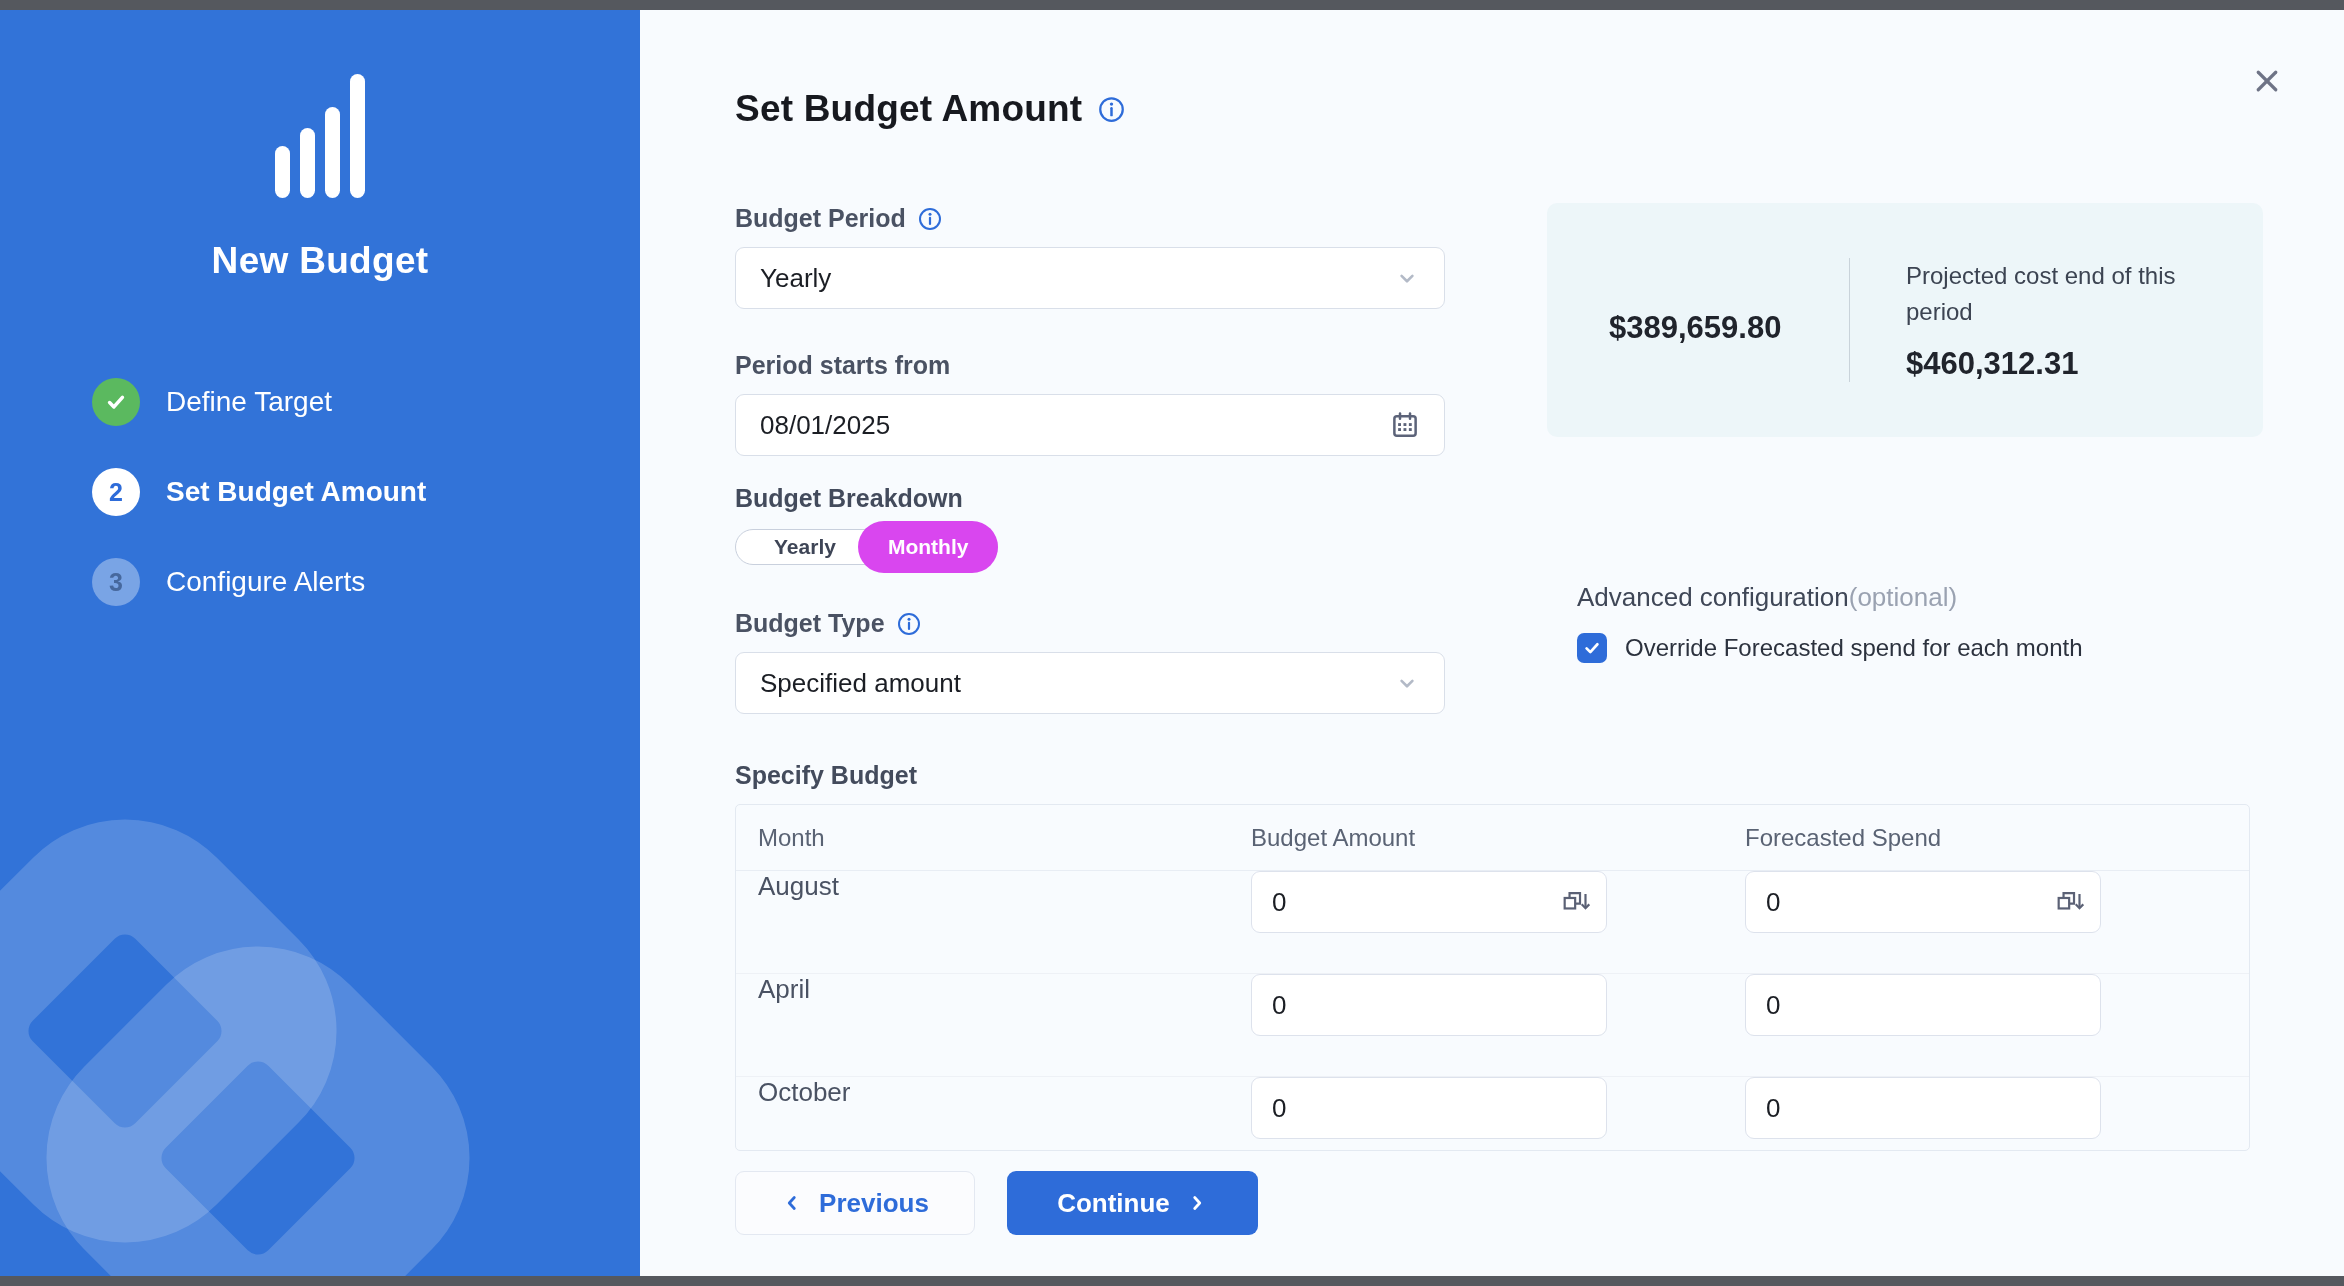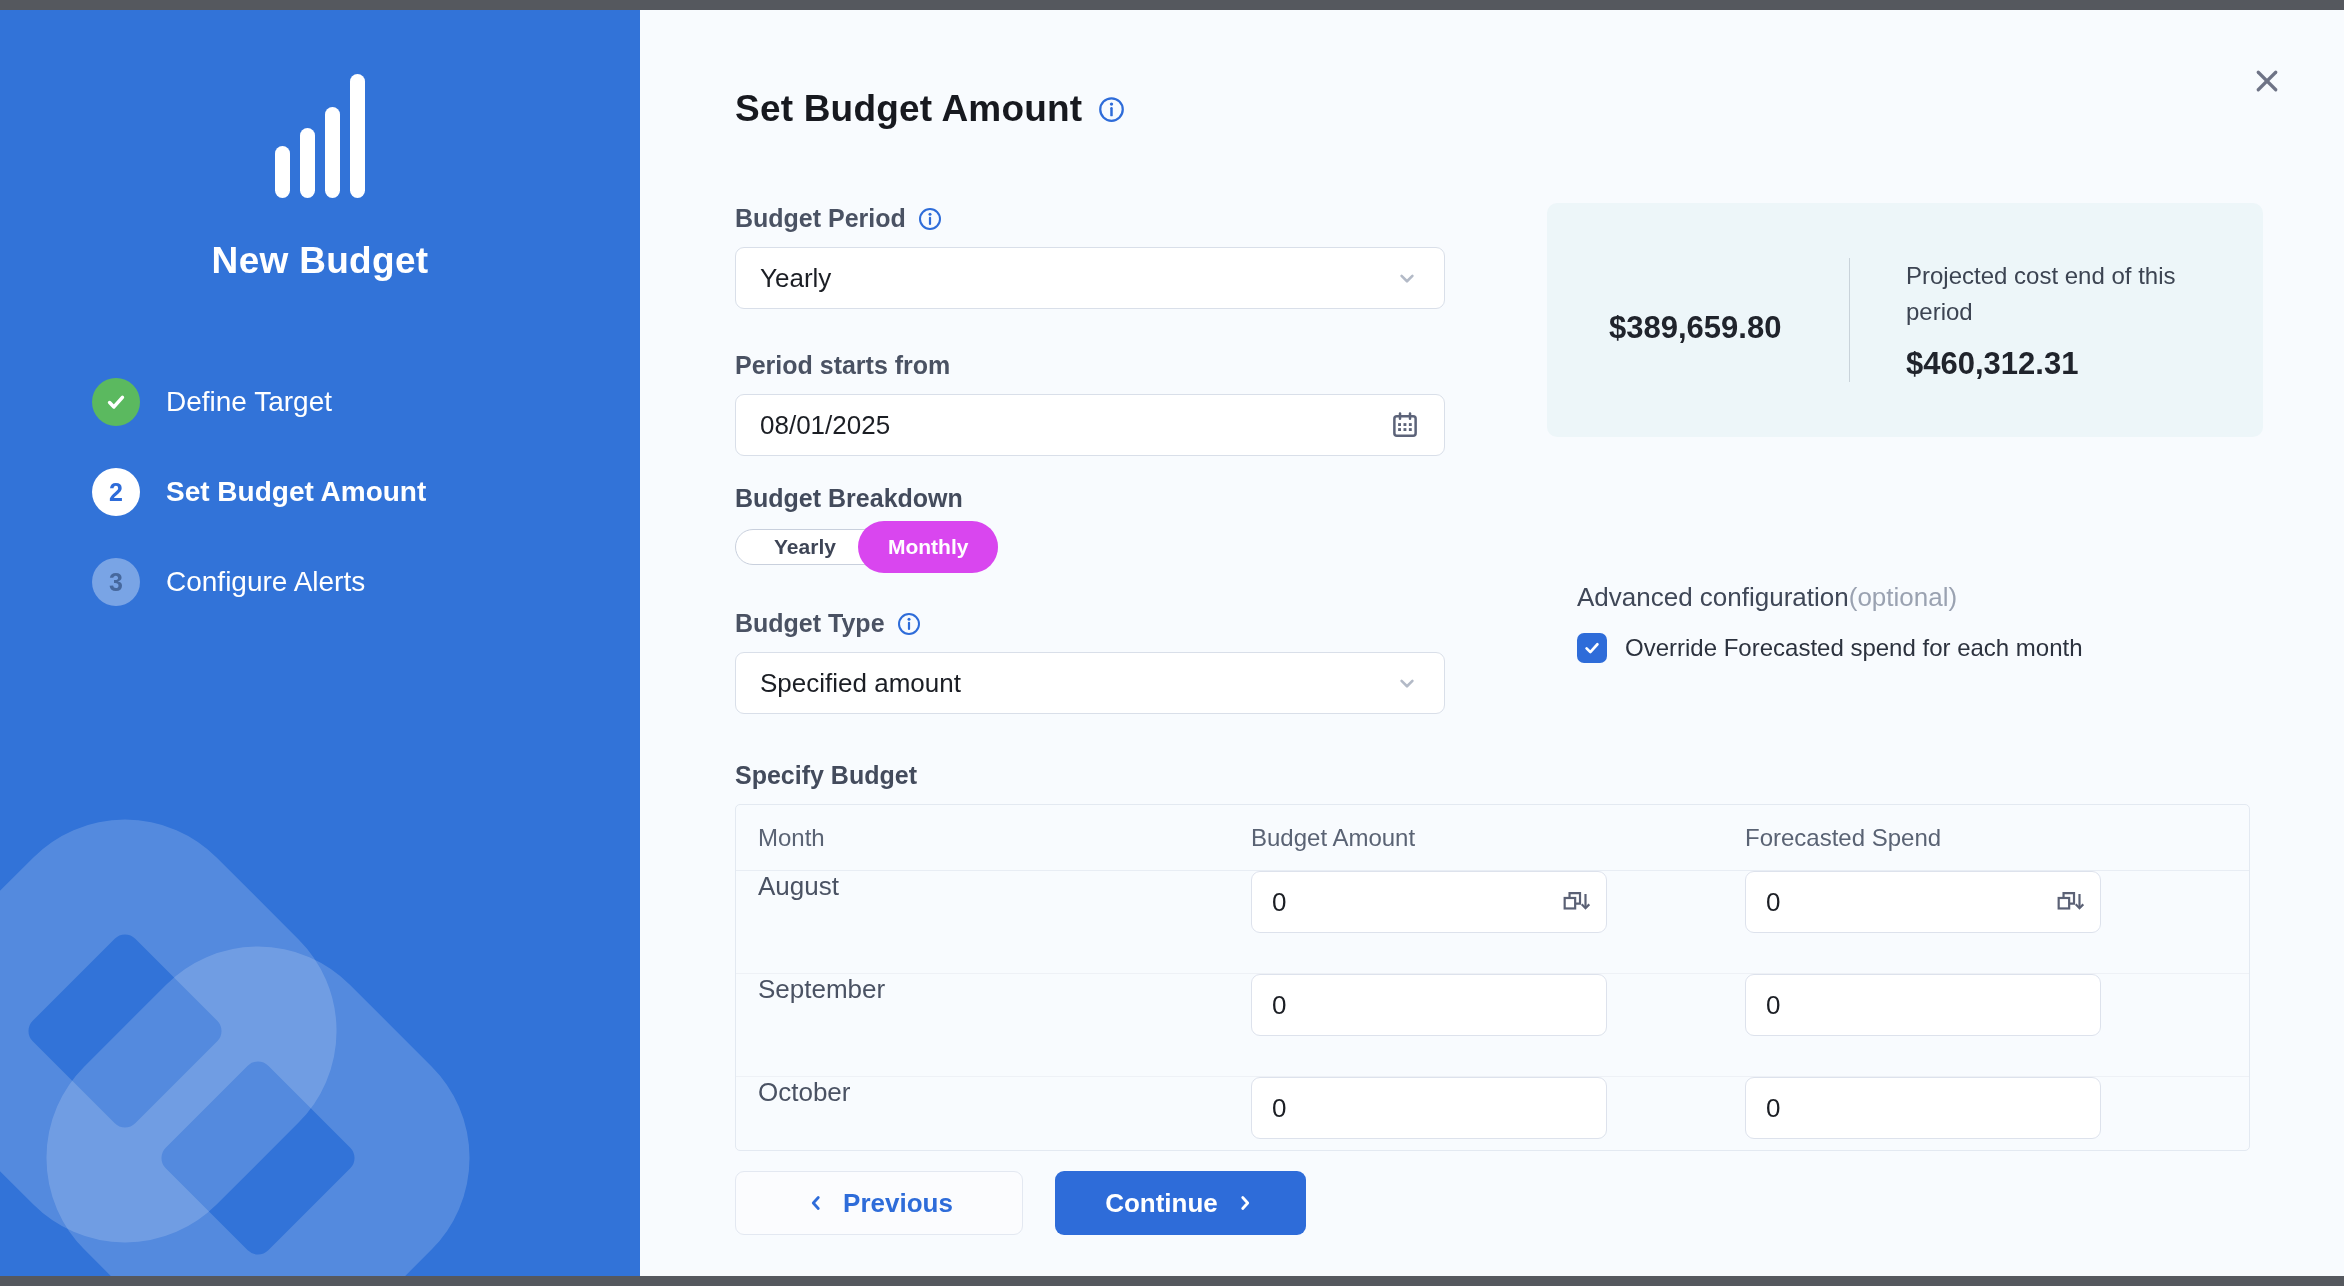--- a/index.html
+++ b/index.html
@@ -268,7 +268,7 @@
       </div>
 
       <div class="trow">
-        <div class="c1">September</div>
+        <div class="c1">April</div>
         <div class="c2">
           <div class="cell-input">
             <input type="text" value="0" style="">

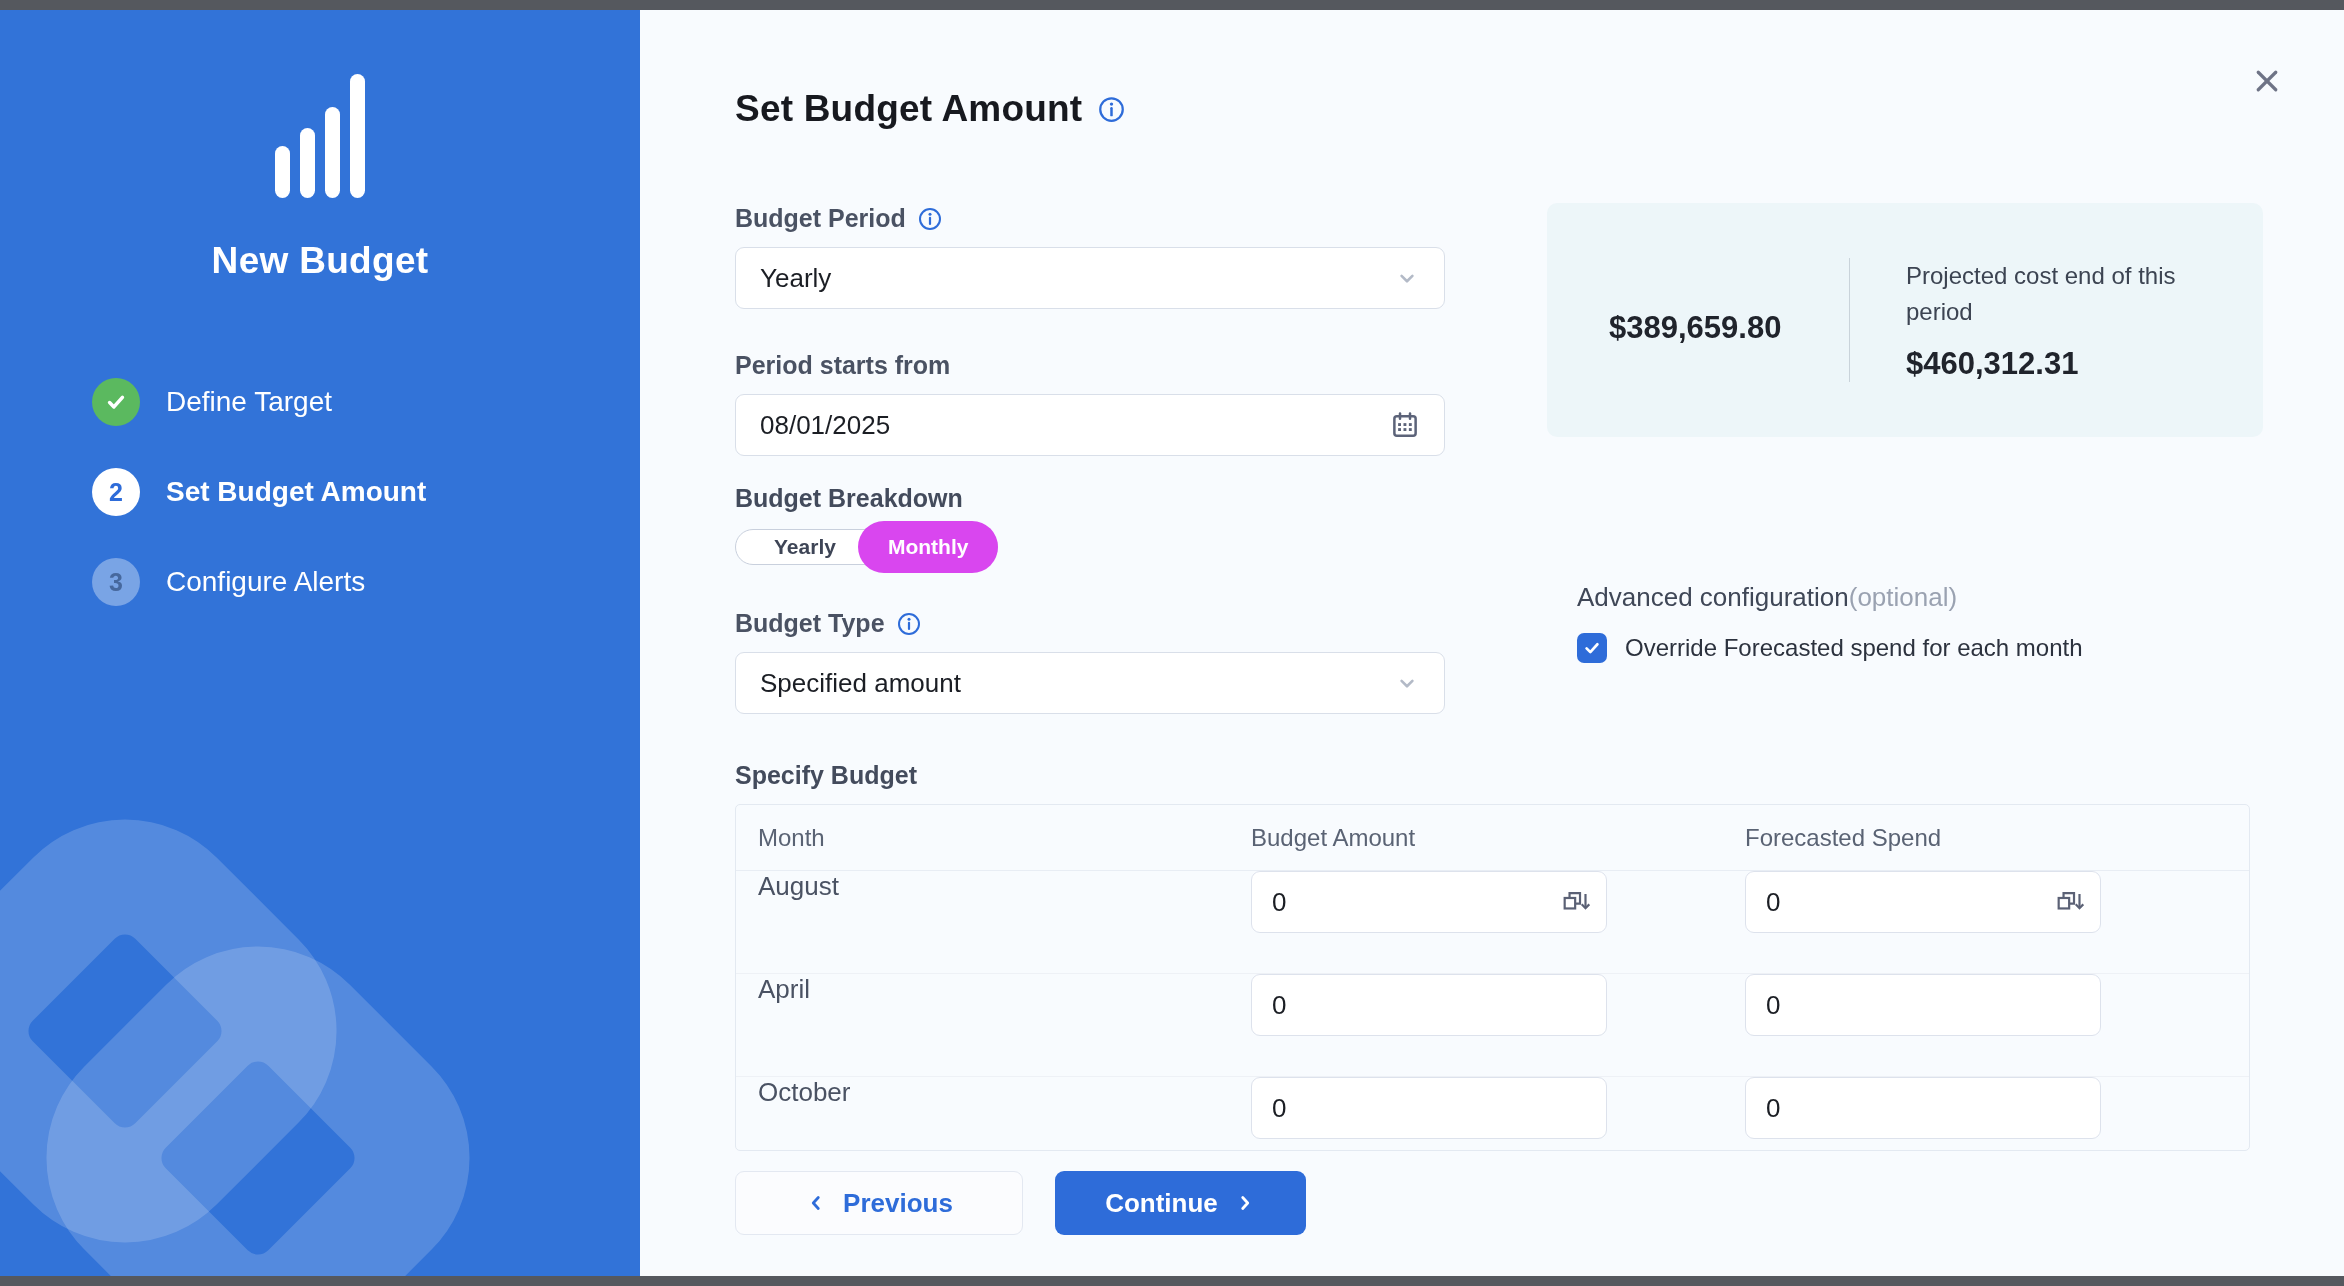--- a/index.html
+++ b/index.html
@@ -79,7 +79,7 @@
   .btn { height:64px; border-radius:9px; font-size:26px; font-weight:700;
     display:inline-flex; align-items:center; justify-content:center; gap:16px;
     cursor:pointer; font-family:inherit; }
-  .btn-prev { width:288px; background:#fbfcfe; border:1.5px solid #e3e8f1; color:#2e6cd9; }
+  .btn-prev { width:240px; background:#fbfcfe; border:1.5px solid #e3e8f1; color:#2e6cd9; }
   .btn-continue { width:251px; background:#2e6cd9; border:none; color:#fff; }
 
   

